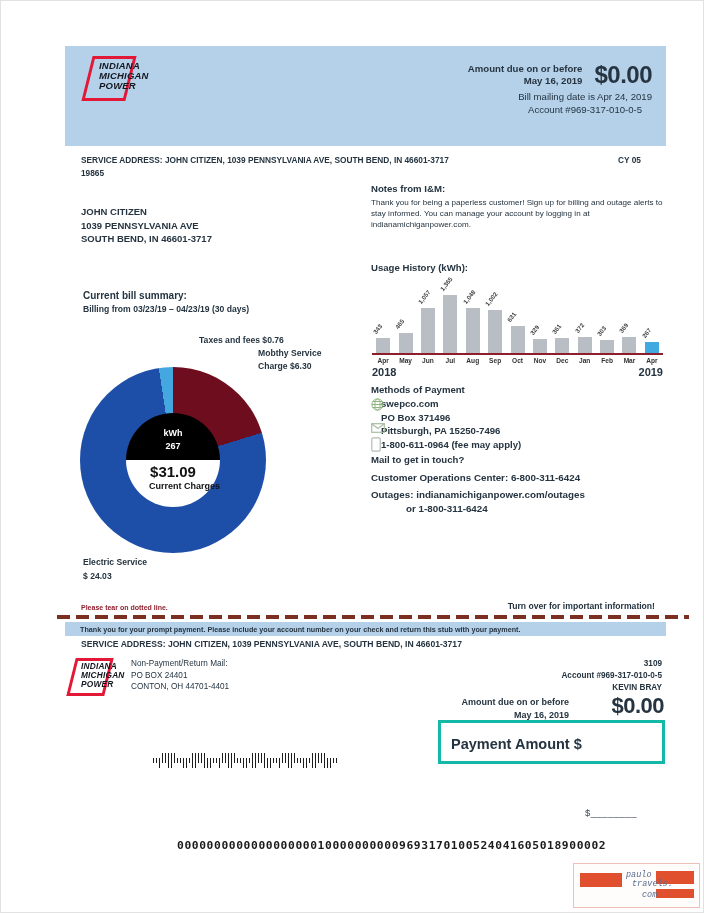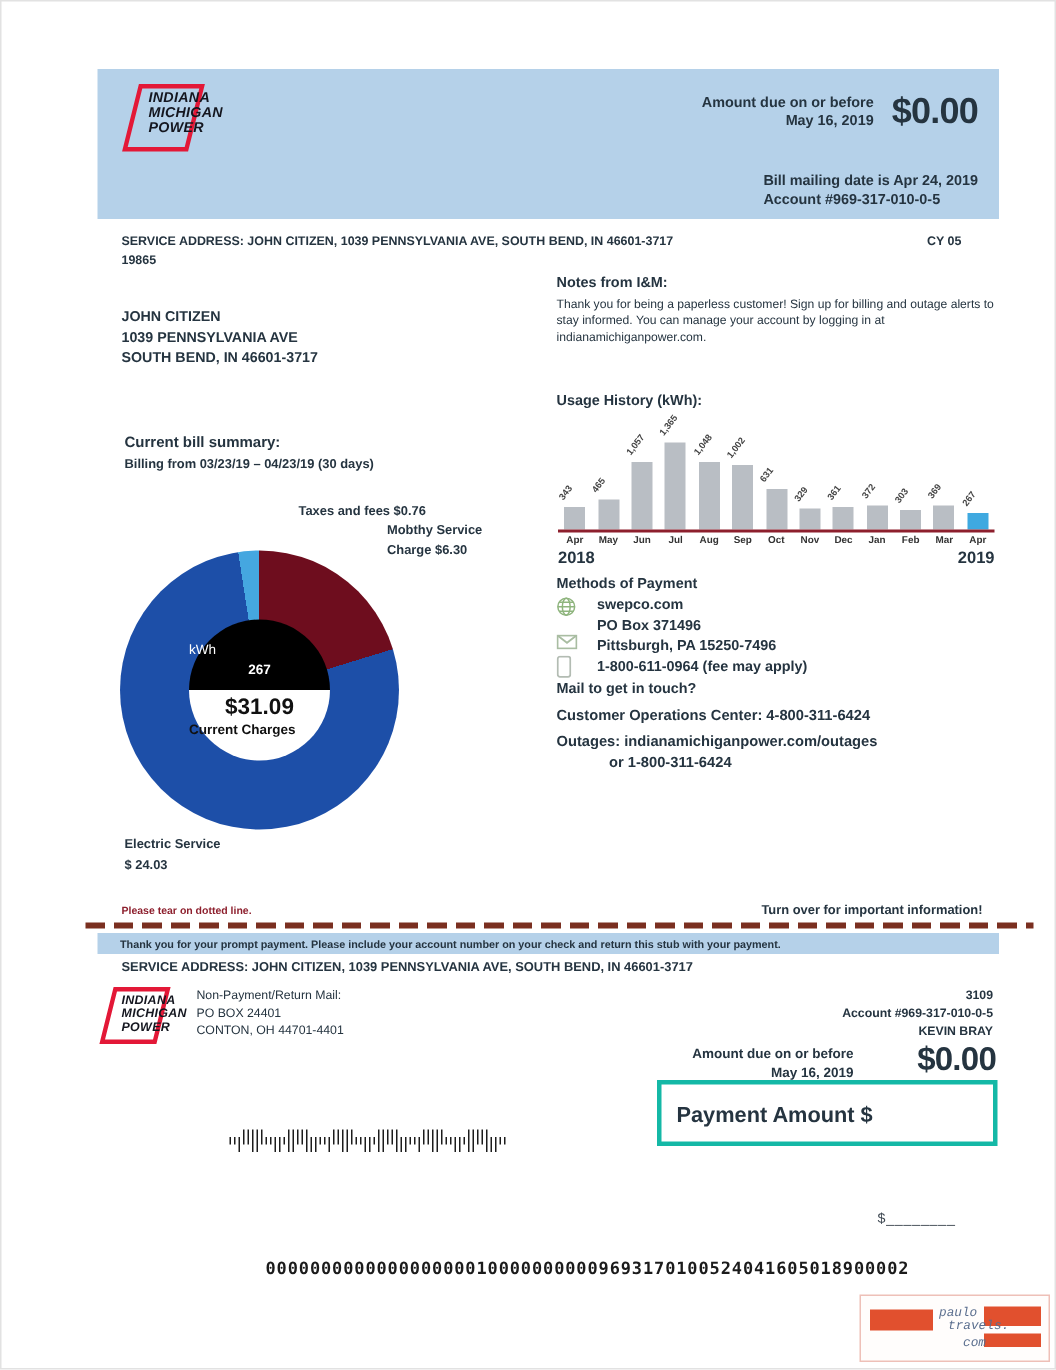--- a/index.html
+++ b/index.html
@@ -20,7 +20,7 @@
   .amt-row{position:absolute;right:14px;top:15px;display:flex;align-items:center;gap:12px}
   .amt-lbl{text-align:right;font-weight:700;font-size:9.6px;line-height:12px}
   .amt-big{font-weight:800;font-size:24px;letter-spacing:-.5px}
-  .mailing{position:absolute;right:14px;top:68px;text-align:left;font-weight:700;font-size:9.6px;line-height:13px}
+  .mailing{position:absolute;right:14px;top:44px;text-align:center;font-weight:400;font-size:9.6px;line-height:13px}
 
   .svc1{position:absolute;left:80px;top:154px;font-weight:700;font-size:8.3px}
   .cy{position:absolute;left:617px;top:154px;font-weight:700;font-size:8.3px}

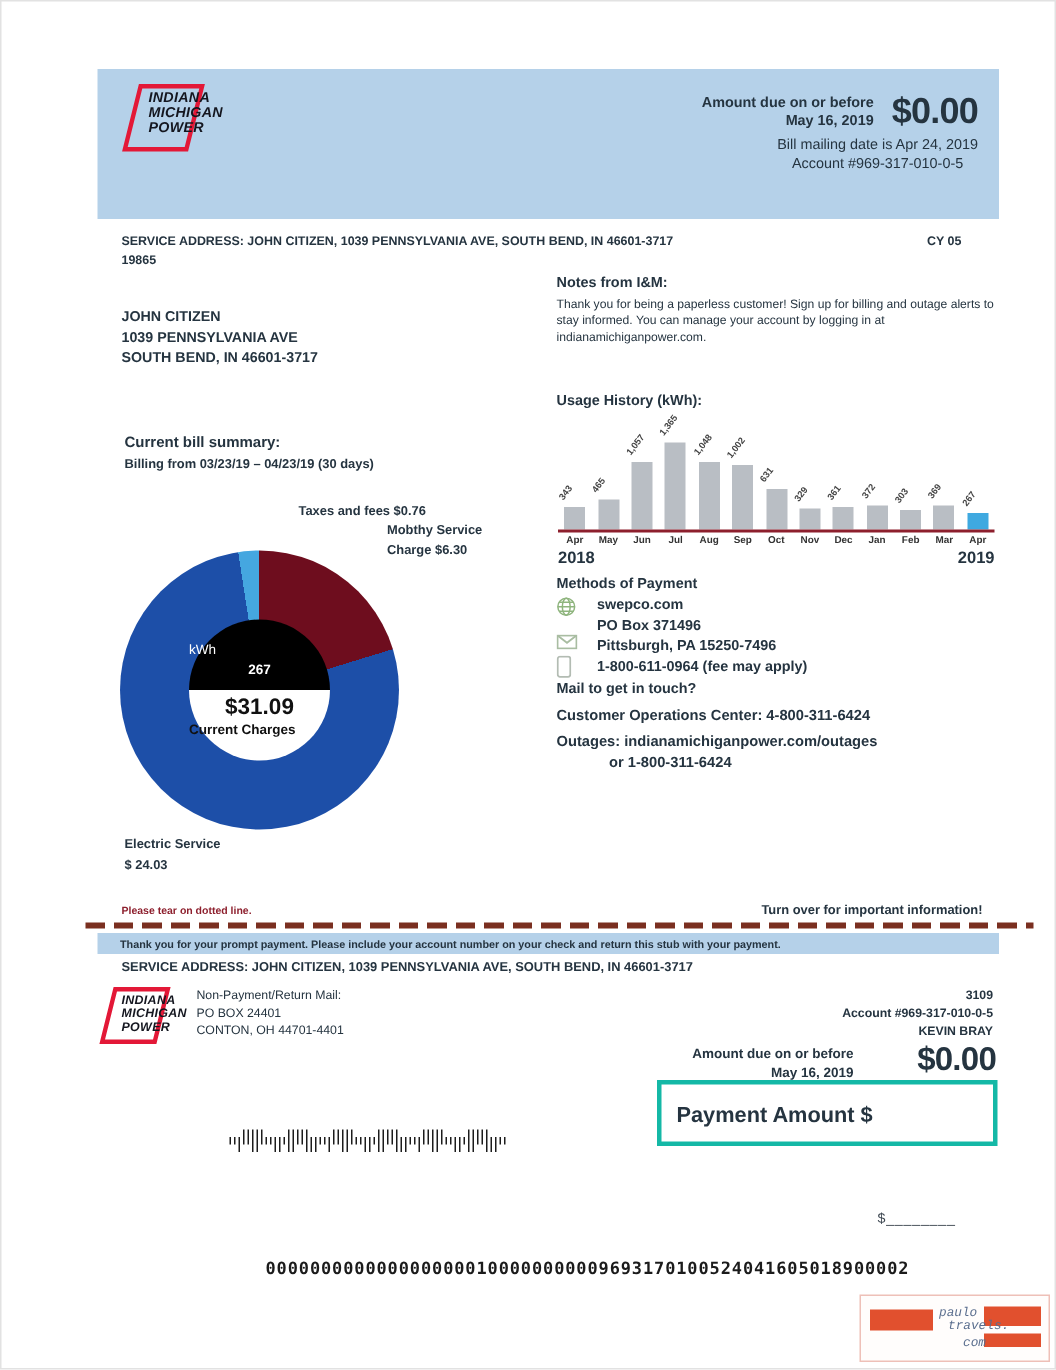--- a/index.html
+++ b/index.html
@@ -59,7 +59,7 @@
   
   .mop-t{position:absolute;left:370px;top:383px;font-weight:700;font-size:9.6px}
   .mop{position:absolute;left:370px;top:396px;width:292px}
-  .mop-lines{margin-left:27px;font-weight:700;font-size:9.6px;line-height:13.6px}
+  .mop-lines{margin-left:10px;font-weight:700;font-size:9.6px;line-height:13.6px}
   .mop-ico{position:absolute;left:0}
   .touch{position:absolute;left:370px;top:453px;font-weight:700;font-size:9.6px}
   .cops{position:absolute;left:370px;top:471px;font-weight:700;font-size:9.8px}

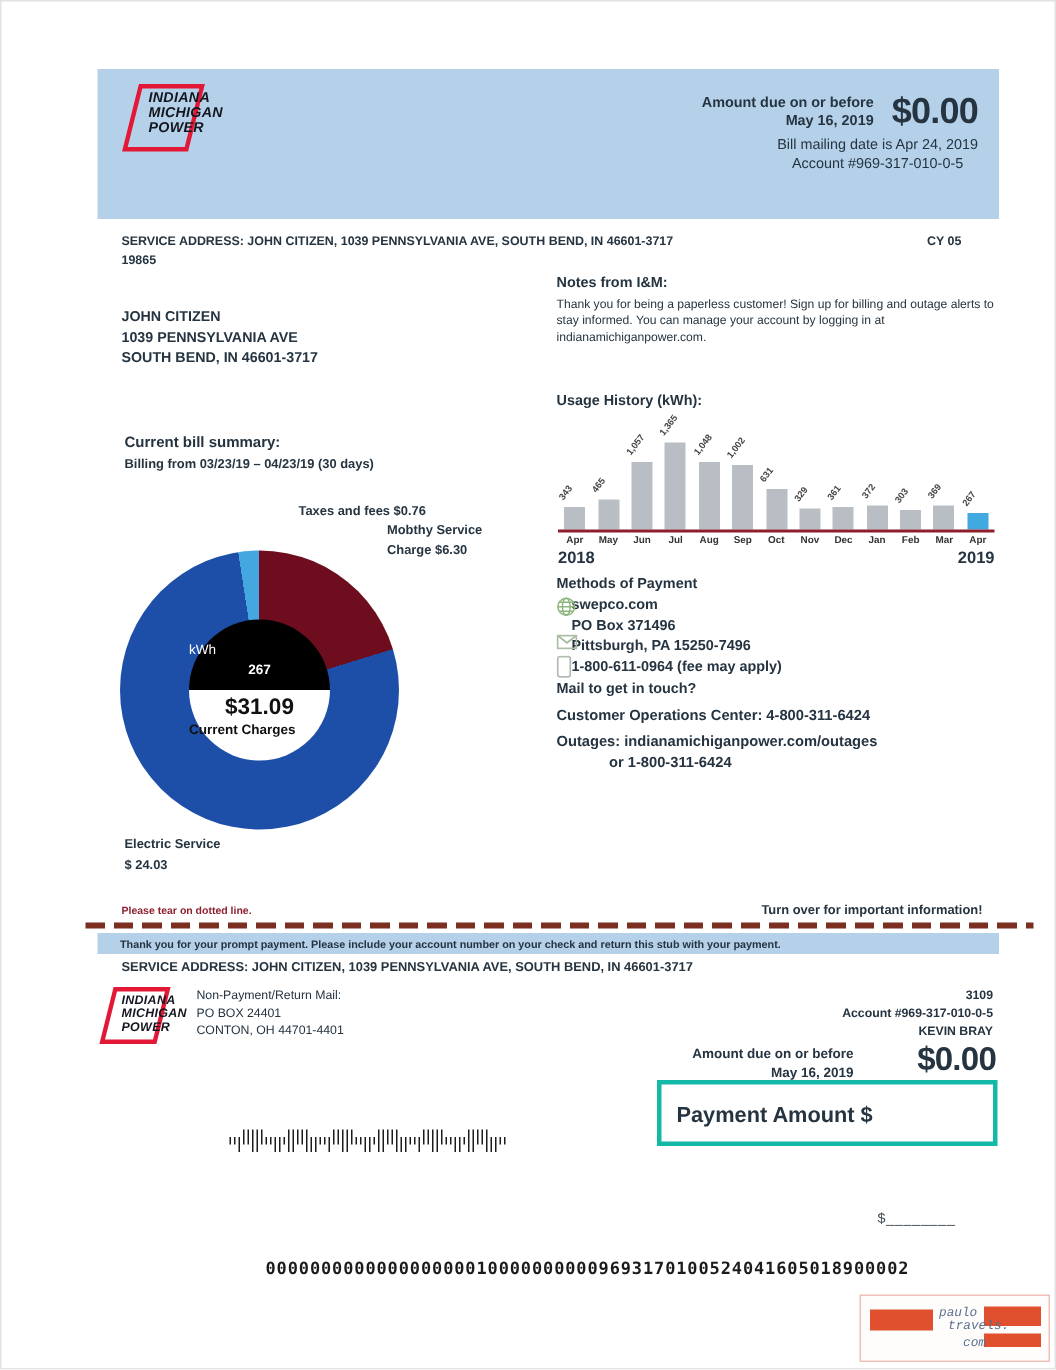--- a/index.html
+++ b/index.html
@@ -50,7 +50,7 @@
   .co-mon{position:absolute;left:257px;top:346px;font-weight:700;font-size:8.6px;line-height:12.5px}
   .donut{position:absolute;left:79px;top:366px;width:186px;height:186px;border-radius:50%}
   .hole{position:absolute;left:46px;top:46px;width:94px;height:94px;border-radius:50%;background:linear-gradient(#000 0 50%,#fff 50% 100%)}
-  .hole .k1{position:absolute;top:15px;width:100%;text-align:left;color:#fff;font-weight:400;font-size:9px}
+  .hole .k1{position:absolute;top:15px;width:100%;text-align:center;color:#fff;font-weight:700;font-size:9px}
   .hole .k2{position:absolute;top:28px;width:100%;text-align:center;color:#fff;font-weight:700;font-size:9px}
   .hole .t1{position:absolute;top:50px;width:100%;text-align:center;color:#111;font-weight:800;font-size:15px}
   .hole .t2{position:absolute;top:68px;width:100%;text-align:left;color:#111;font-weight:700;font-size:9px}

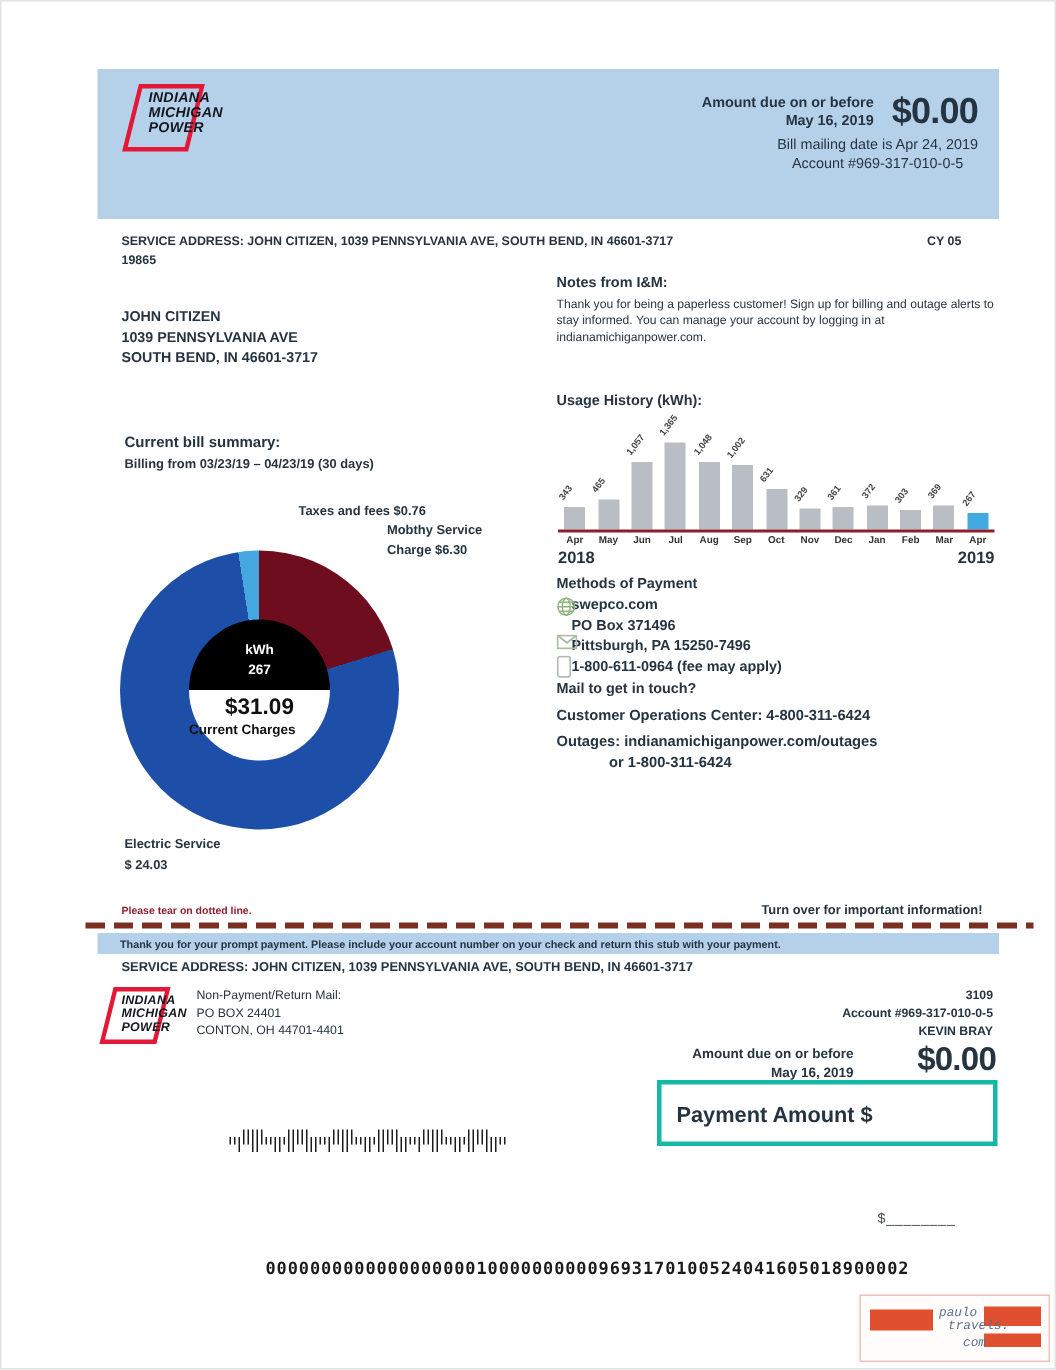--- a/index.html
+++ b/index.html
@@ -259,7 +259,7 @@
     </div>
   </div>
   <div class="touch">Mail to get in touch?</div>
-  <div class="cops">Customer Operations Center: 4-800-311-6424</div>
+  <div class="cops">Customer Operations Center: 6-800-311-6424</div>
   <div class="out1">Outages: indianamichiganpower.com/outages</div>
   <div class="out2">or 1-800-311-6424</div>
 

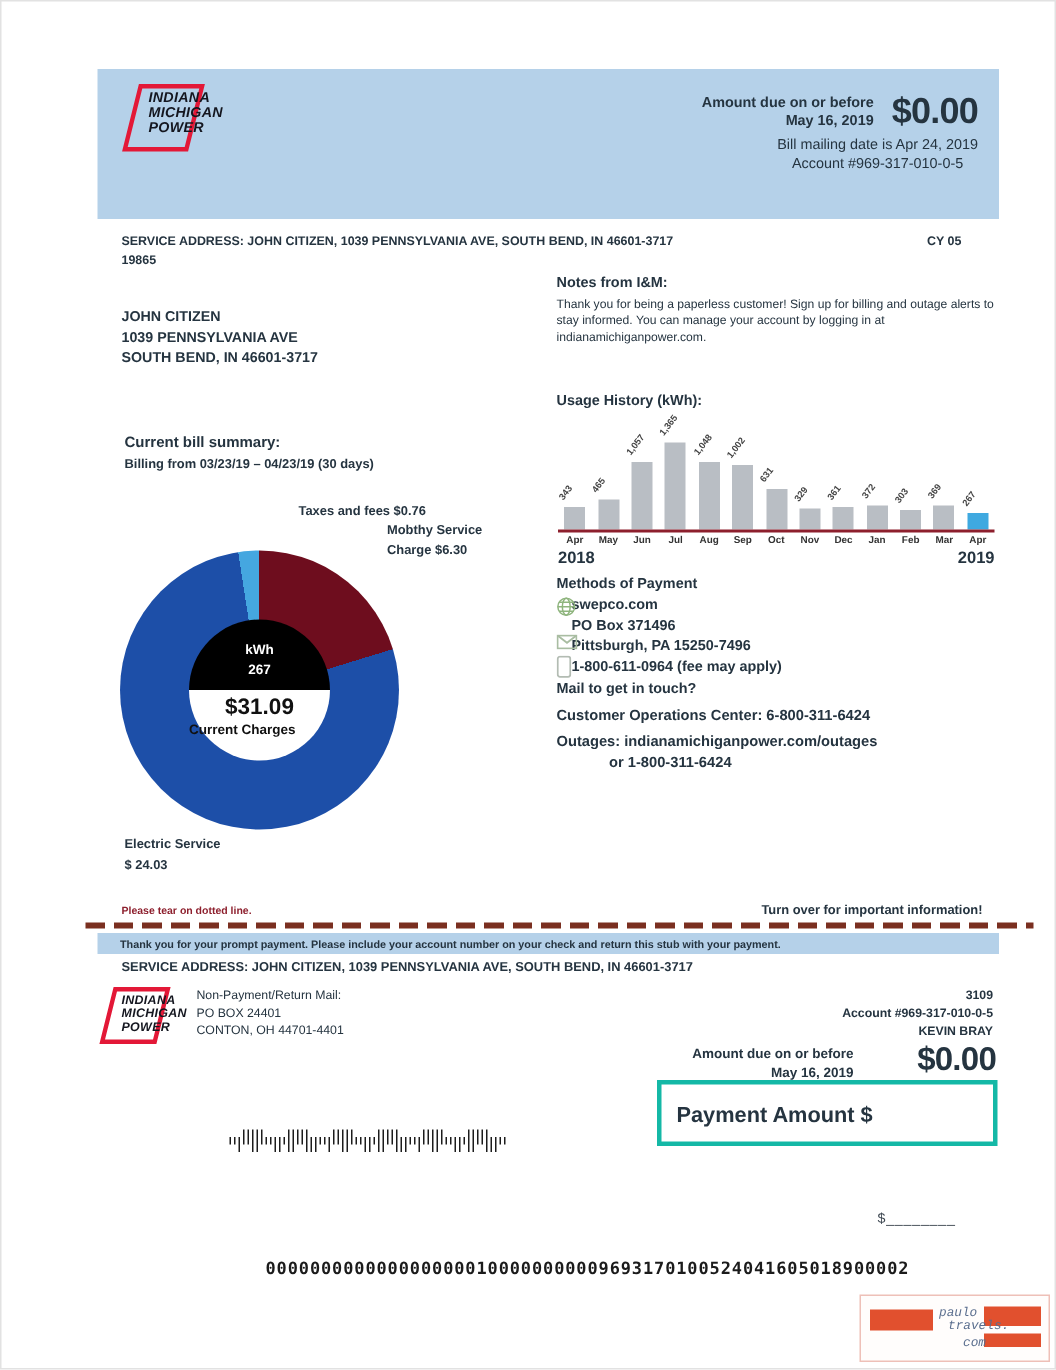--- a/index.html
+++ b/index.html
@@ -53,7 +53,7 @@
   .hole .k1{position:absolute;top:15px;width:100%;text-align:center;color:#fff;font-weight:700;font-size:9px}
   .hole .k2{position:absolute;top:28px;width:100%;text-align:center;color:#fff;font-weight:700;font-size:9px}
   .hole .t1{position:absolute;top:50px;width:100%;text-align:center;color:#111;font-weight:800;font-size:15px}
-  .hole .t2{position:absolute;top:68px;width:100%;text-align:left;color:#111;font-weight:700;font-size:9px}
+  .hole .t2{position:absolute;top:68px;width:100%;text-align:right;color:#111;font-weight:700;font-size:9px}
   .elec{position:absolute;left:82px;top:555px;font-weight:700;font-size:8.6px;line-height:13.5px}
 
   

